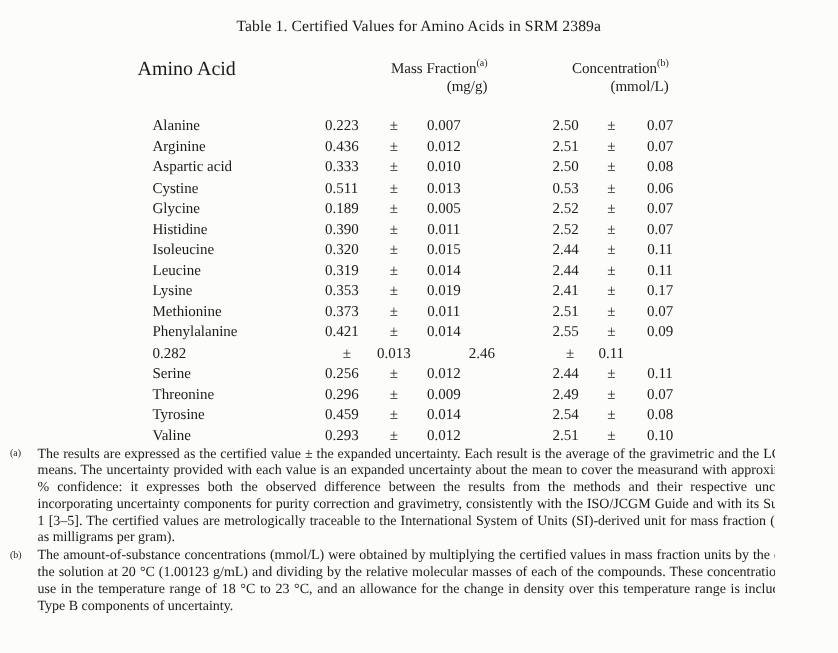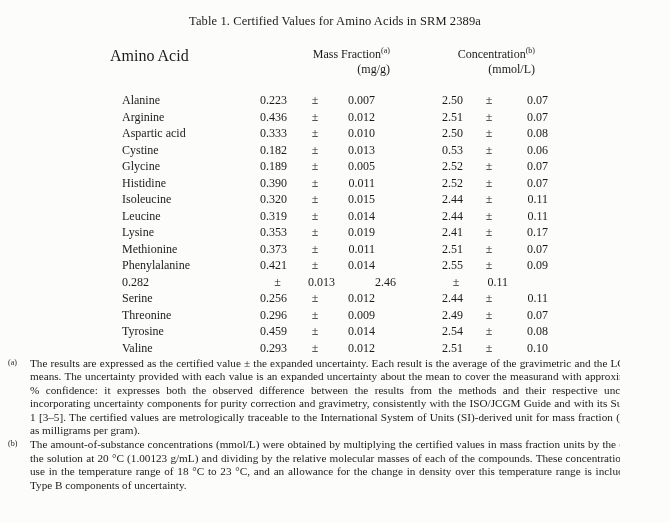--- a/index.html
+++ b/index.html
@@ -33,7 +33,7 @@
   .c-name{text-align:left;}
   .c-val{text-align:left;}
   .c-pm{text-align:center;}
-  .c-unc{text-align:right;}
+  .c-unc{text-align:center;}
 
   
   .footnotes{position:absolute;top:357px;left:8px;width:656px;}

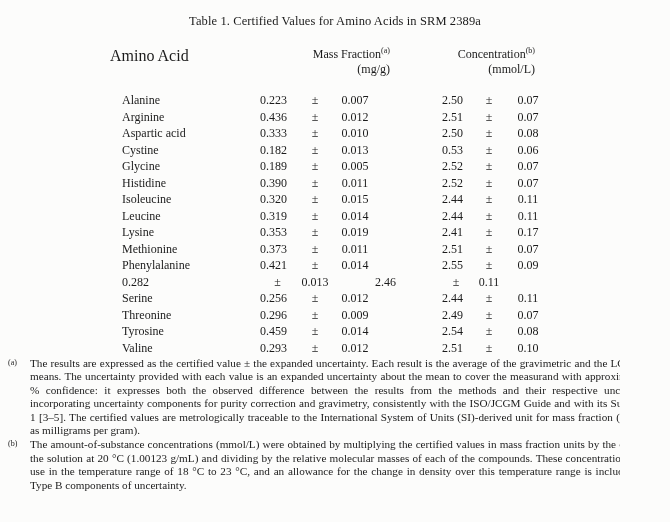--- a/index.html
+++ b/index.html
@@ -102,7 +102,7 @@
 
     <div class="trow">
       <div class="c-name">Cystine</div>
-      <div class="c-val">0.182</div>
+      <div class="c-val">0.511</div>
       <div class="c-pm">±</div>
       <div class="c-unc">0.013</div>
       <div></div>

